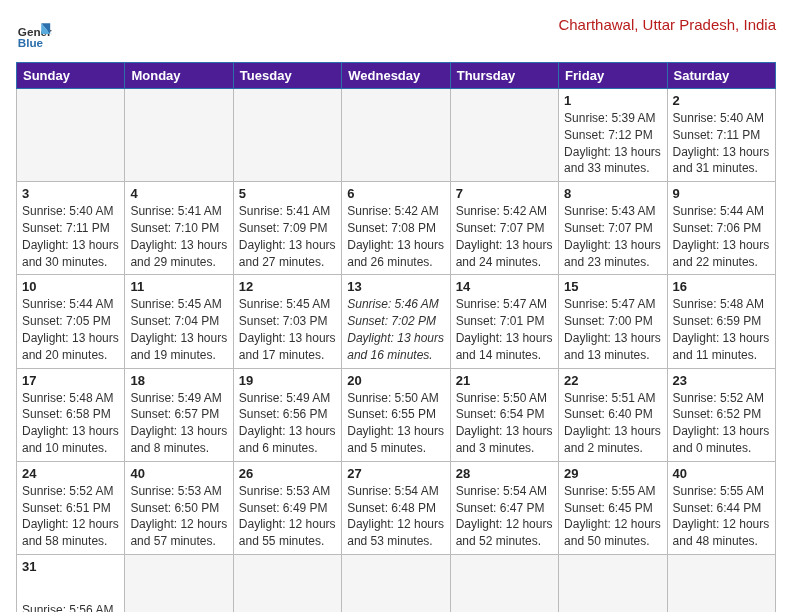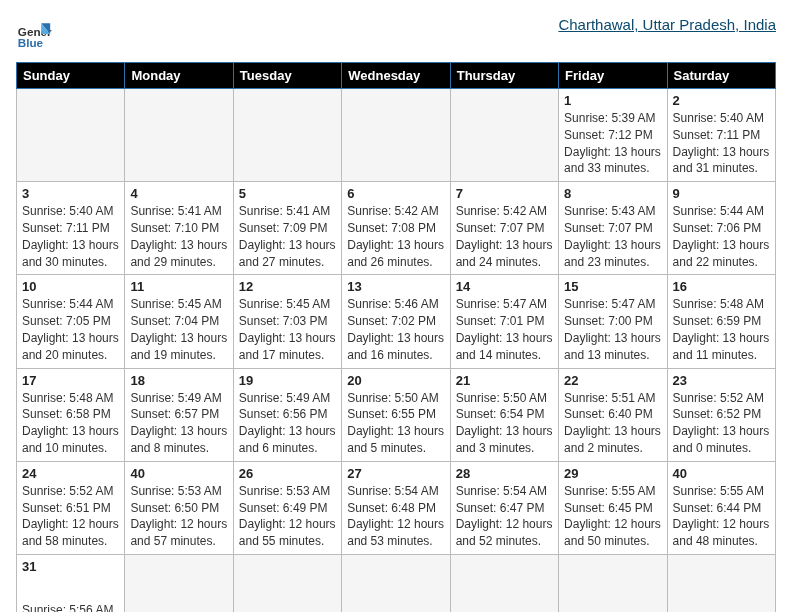--- a/index.html
+++ b/index.html
@@ -42,8 +42,7 @@
     }
     .calendar-subtitle {
       font-size: 15px;
-      color: #0c4a6e;
-      text-decoration: underline;
+      color: #b91c1c;
     }
     table {
       width: 100%;

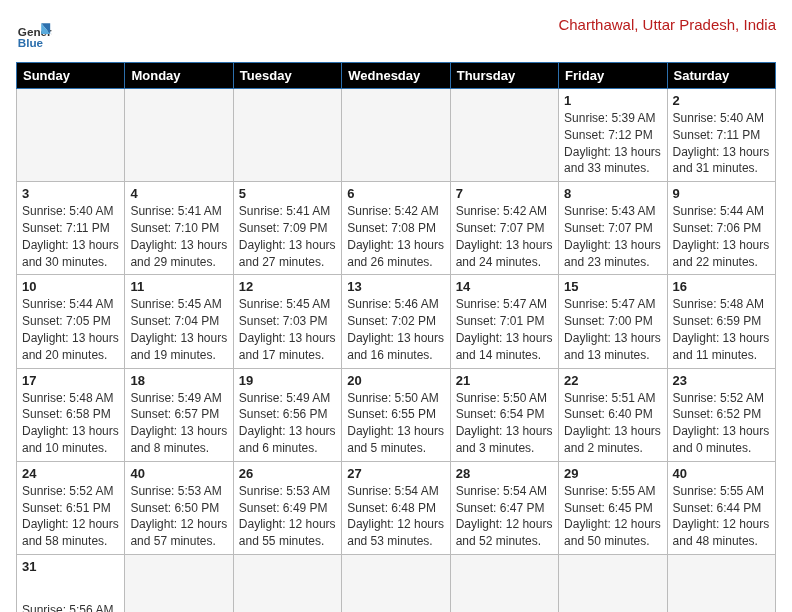--- a/index.html
+++ b/index.html
@@ -50,7 +50,7 @@
       table-layout: fixed;
     }
     thead tr th {
-      background: #000000;
+      background: #4c1d95;
       color: #fff;
       text-align: left;
       padding: 5px 6px;

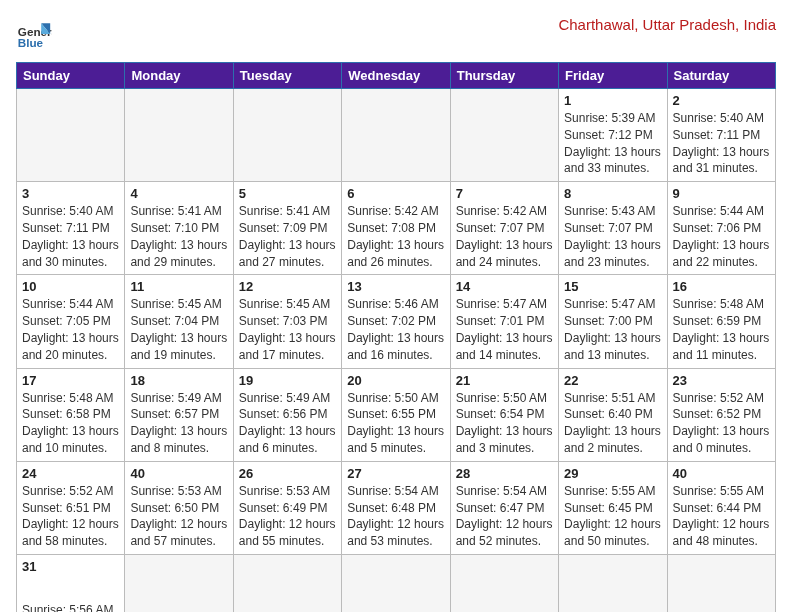--- a/index.html
+++ b/index.html
@@ -213,7 +213,7 @@
           </td>
           <td>
             <span class="day-number">13</span>
-            <div class="day-info" style="white-space: pre-line;">Sunrise: 5:46 AM
+            <div class="day-info" style="white-space: pre-line; font-style: italic;">Sunrise: 5:46 AM
 Sunset: 7:02 PM
 Daylight: 13 hours
 and 16 minutes.</div>

